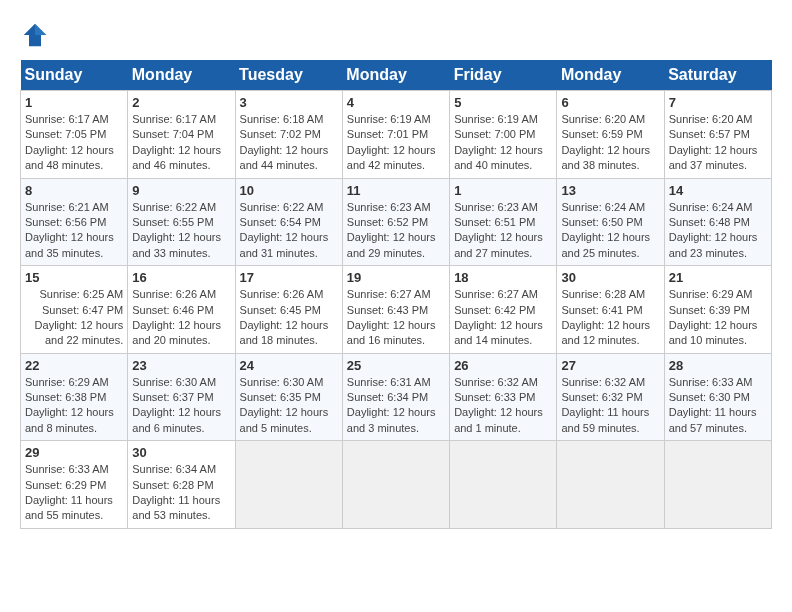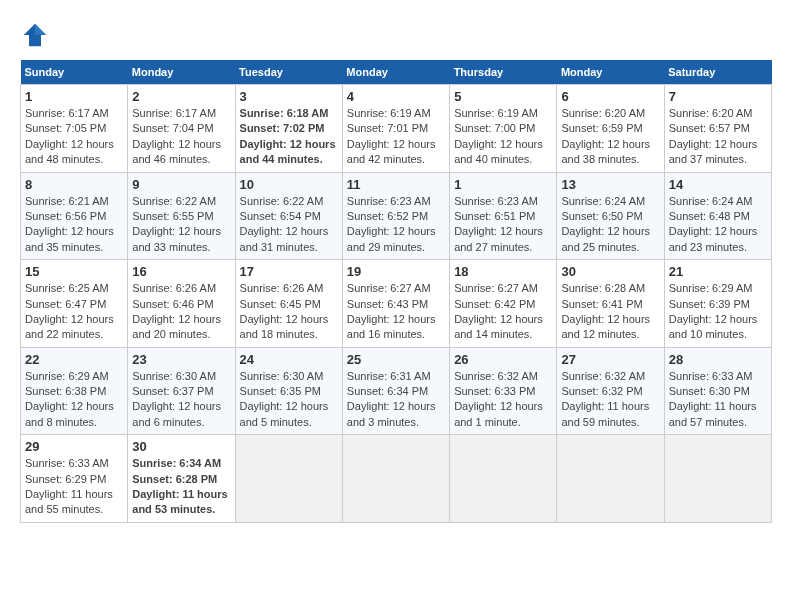--- a/index.html
+++ b/index.html
@@ -56,7 +56,7 @@
       color: #fff;
       padding: 6px 4px;
       text-align: left;
-      font-size: 11px;
+      font-size: 16px;
       font-weight: bold;
     }
     tbody td {

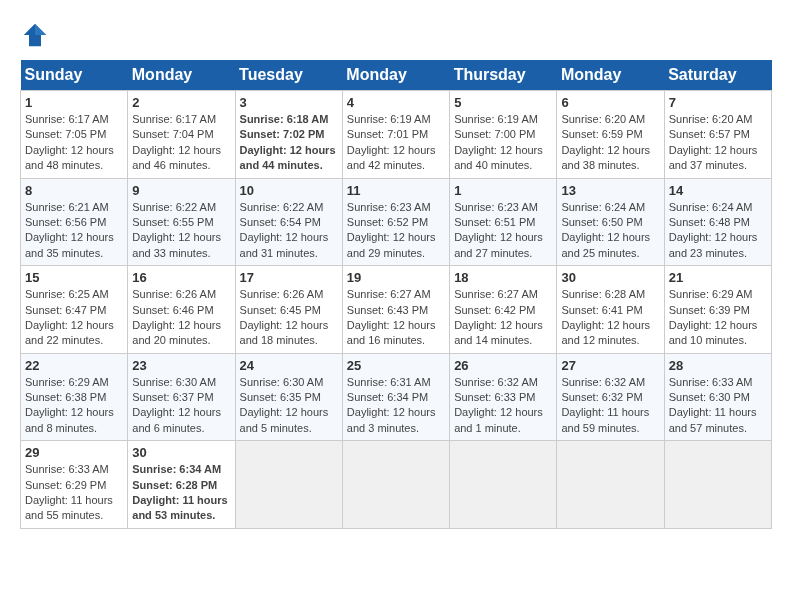--- a/index.html
+++ b/index.html
@@ -115,7 +115,7 @@
         <th>Monday</th>
         <th>Tuesday</th>
         <th>Monday</th>
-        <th>Thursday</th>
+        <th>Friday</th>
         <th>Monday</th>
         <th>Saturday</th>
       </tr>

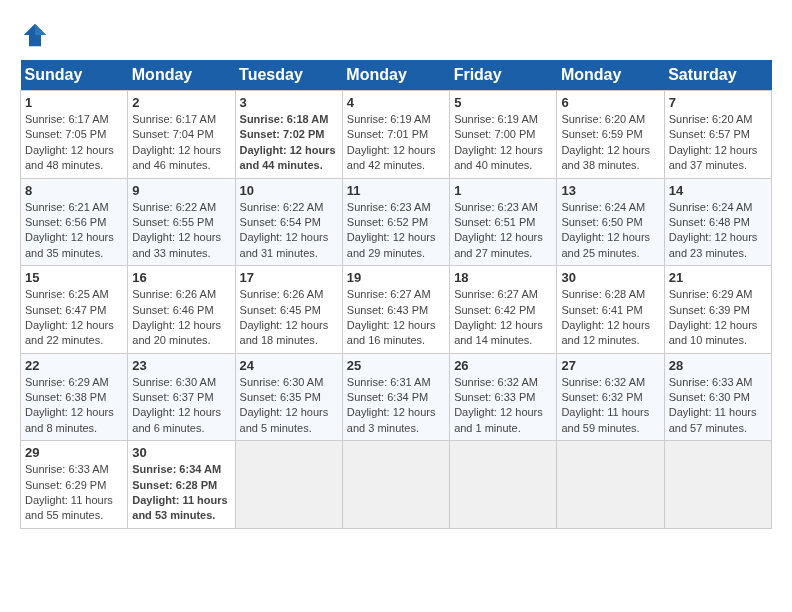--- a/index.html
+++ b/index.html
@@ -138,7 +138,7 @@
         </td>
         <td>
           <span class="day-num">3</span>
-          <div class="day-info" style="white-space: pre-line; font-weight: bold;">Sunrise: 6:18 AM
+          <div class="day-info" style="white-space: pre-line;">Sunrise: 6:18 AM
 Sunset: 7:02 PM
 Daylight: 12 hours
 and 44 minutes.</div>

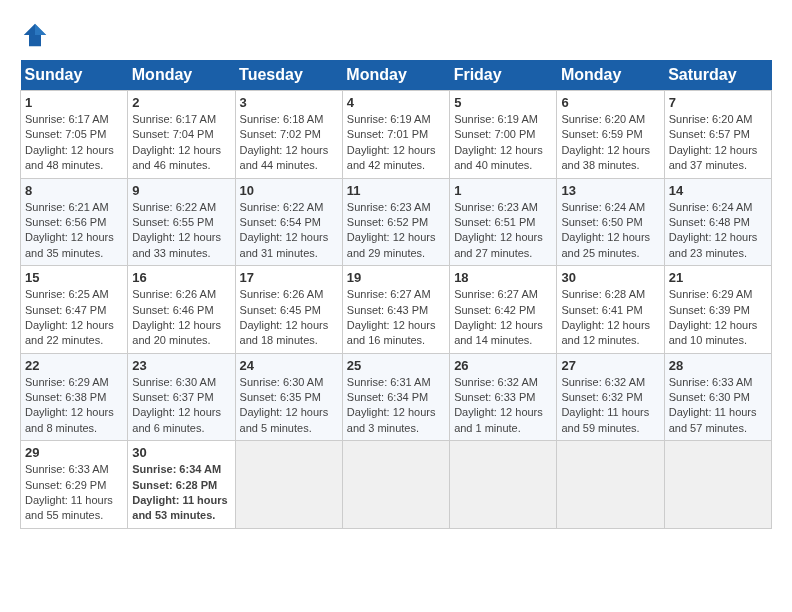--- a/index.html
+++ b/index.html
@@ -226,7 +226,7 @@
       <tr>
         <td>
           <span class="day-num">15</span>
-          <div class="day-info" style="white-space: pre-line;">Sunrise: 6:25 AM
+          <div class="day-info" style="white-space: pre-line; text-align: right;">Sunrise: 6:25 AM
 Sunset: 6:47 PM
 Daylight: 12 hours
 and 22 minutes.</div>

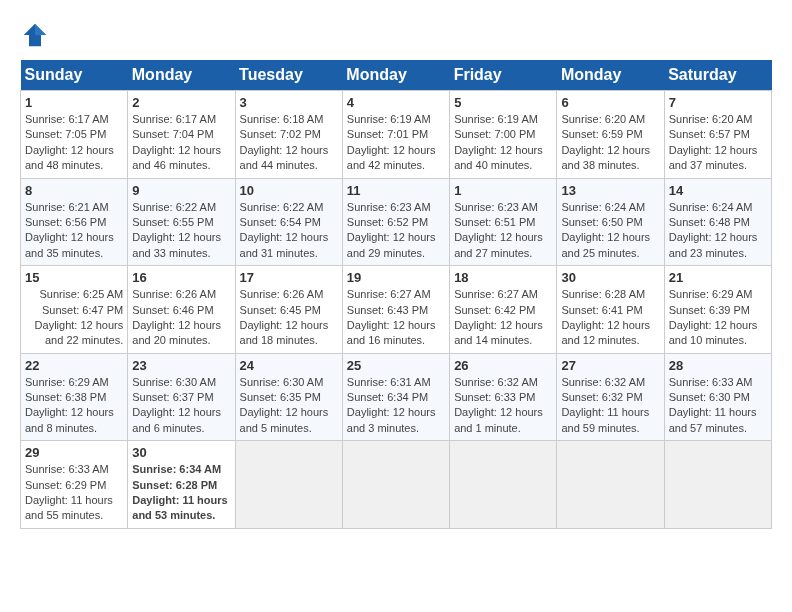--- a/index.html
+++ b/index.html
@@ -335,7 +335,7 @@
         </td>
         <td>
           <span class="day-num">30</span>
-          <div class="day-info" style="white-space: pre-line; font-weight: bold;">Sunrise: 6:34 AM
+          <div class="day-info" style="white-space: pre-line;">Sunrise: 6:34 AM
 Sunset: 6:28 PM
 Daylight: 11 hours
 and 53 minutes.</div>

